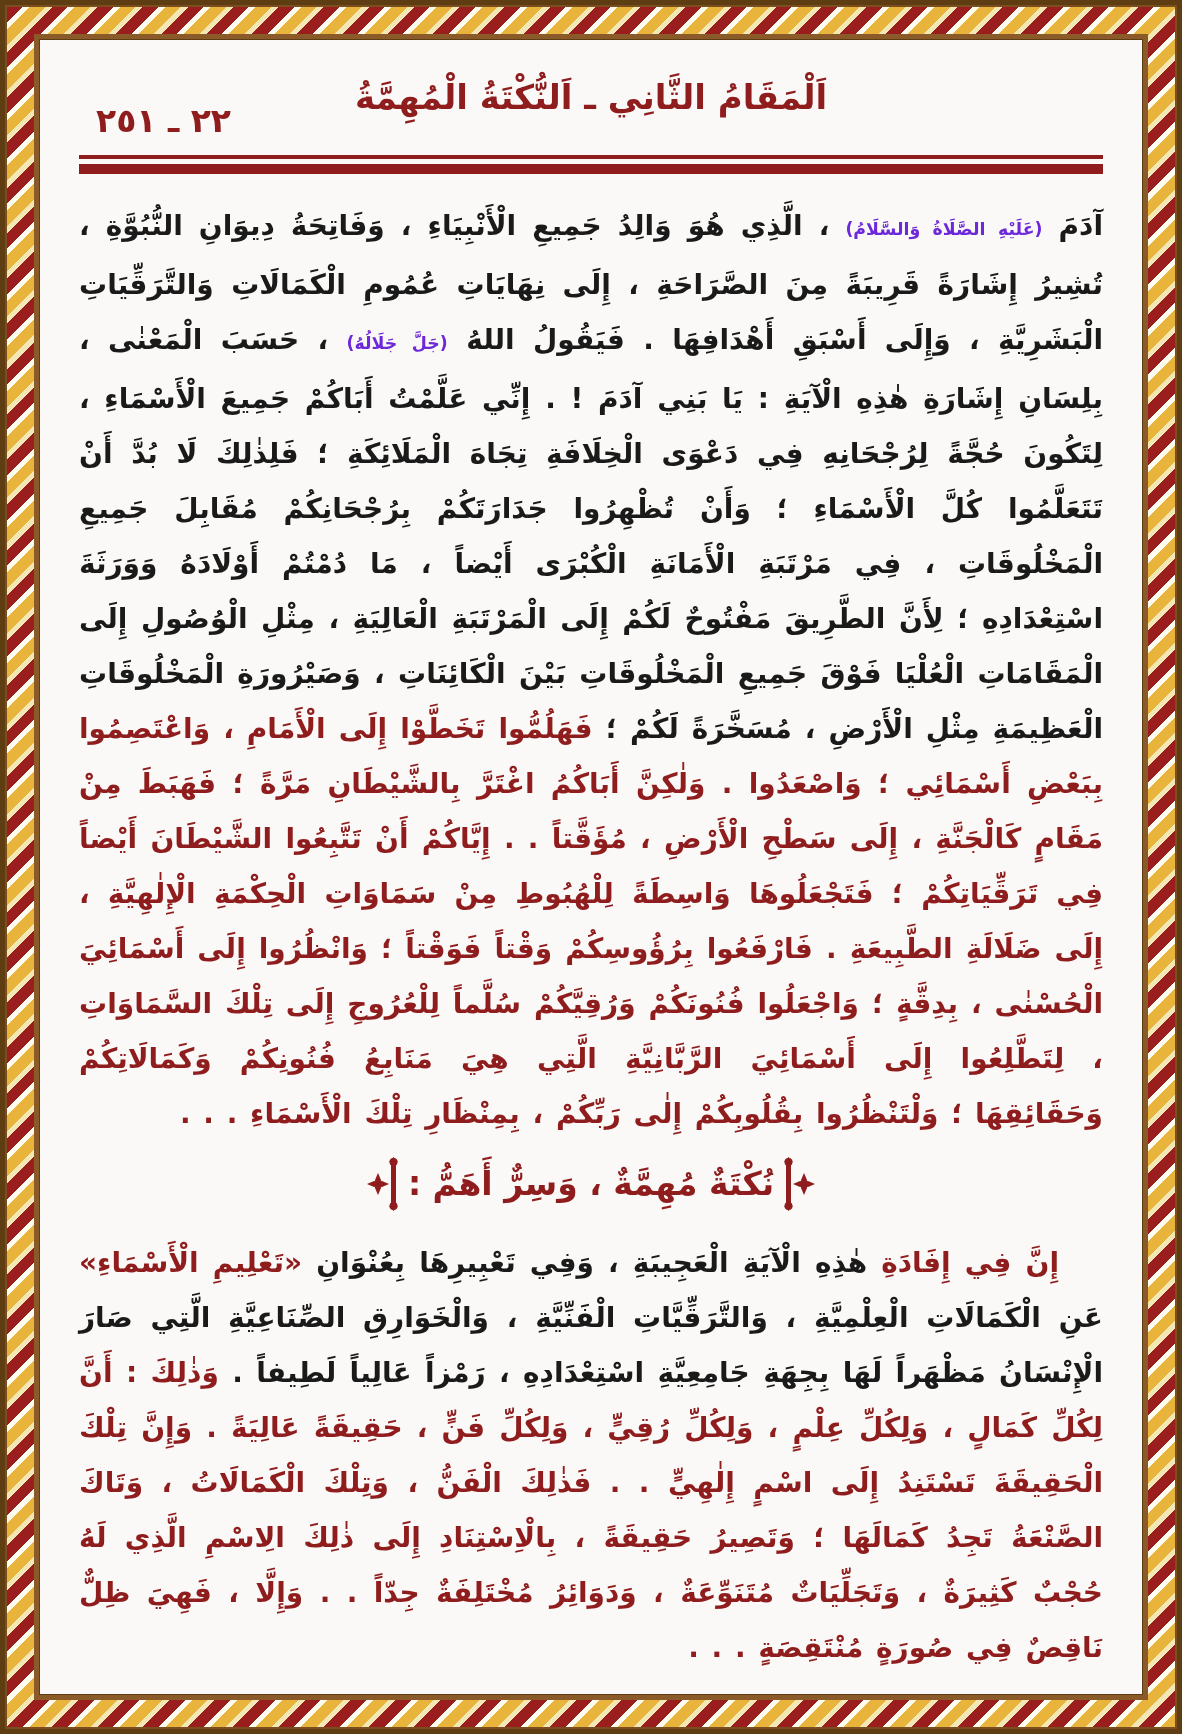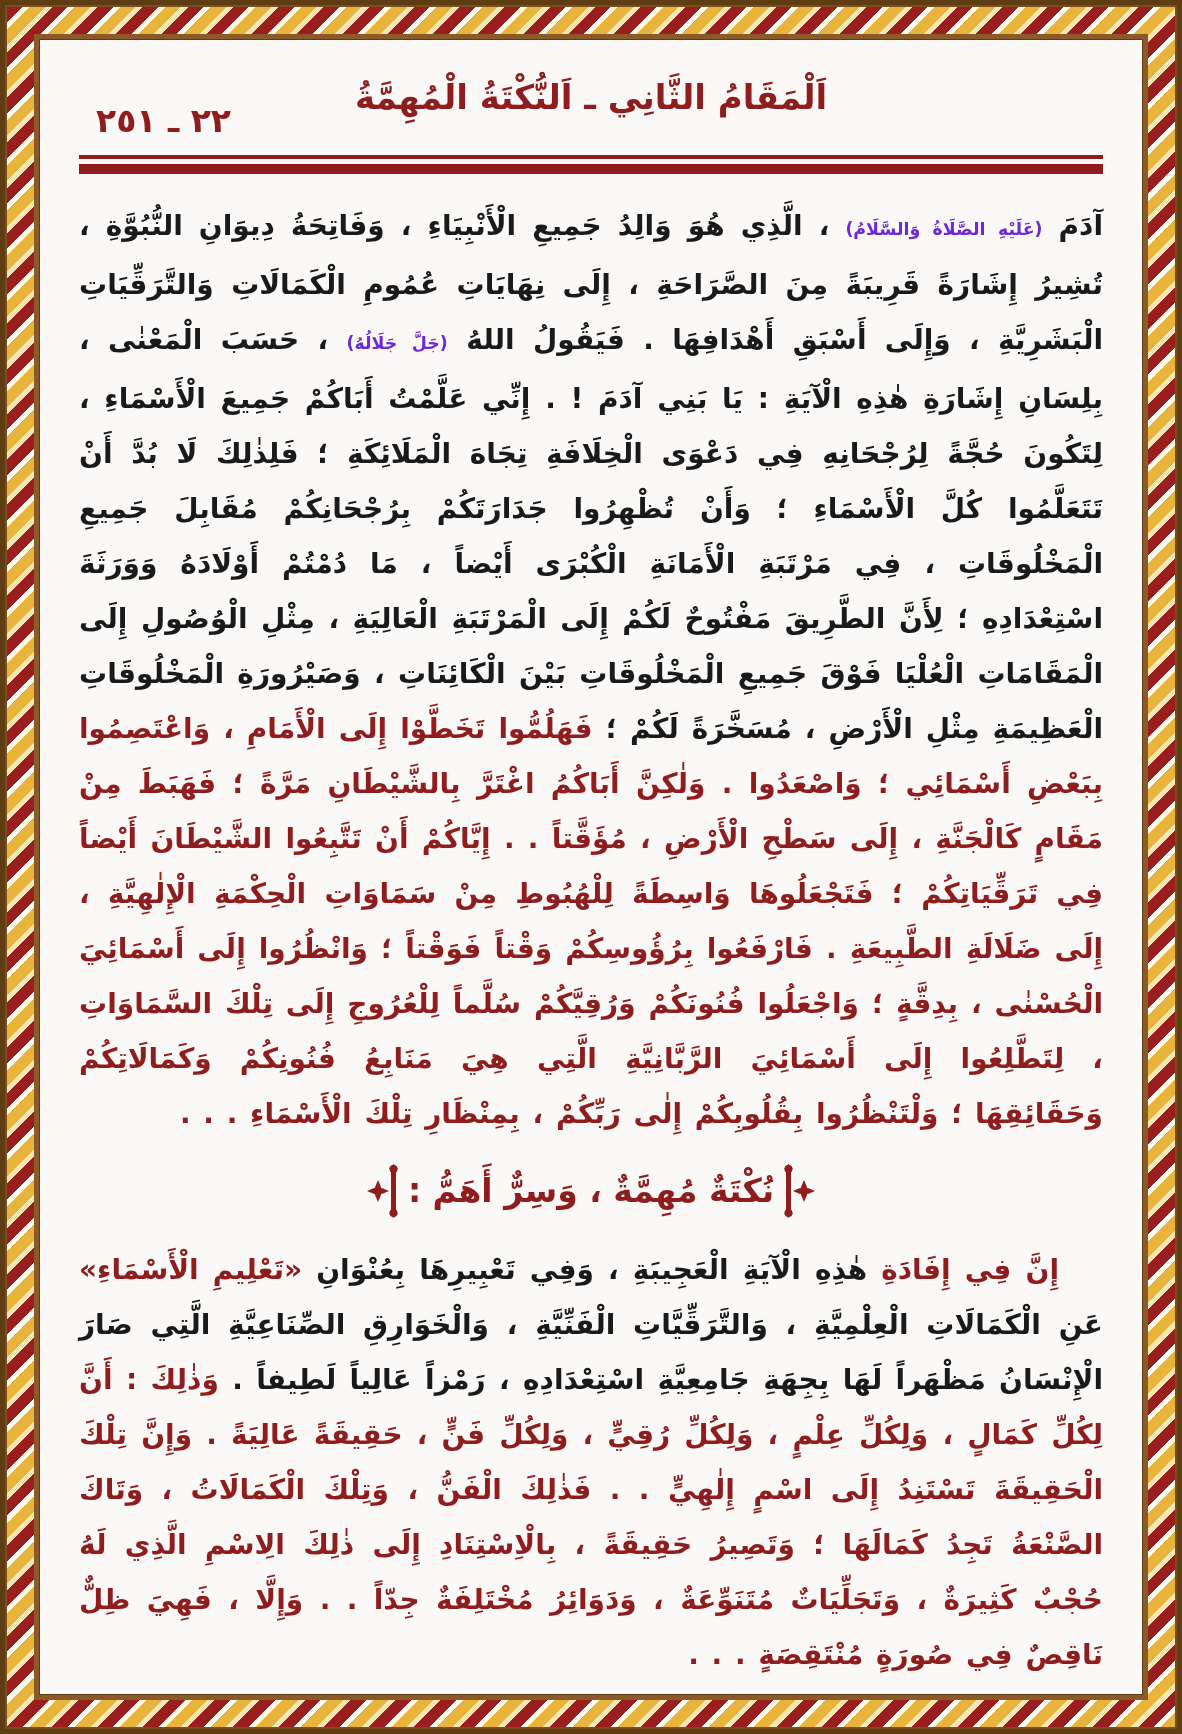--- a/index.html
+++ b/index.html
@@ -76,7 +76,7 @@
   .para-2 { text-indent: 44px; margin-top: 2px; }
   
   .section-heading {
-    margin: 23px 0 24px 0;
+    margin: 16px 0 24px 0;
     display: flex;
     align-items: center;
     justify-content: center;

